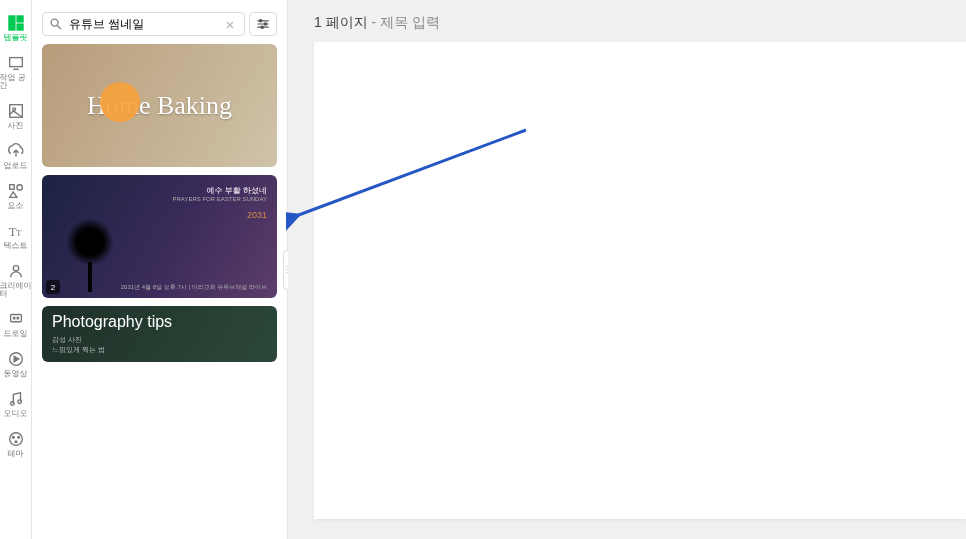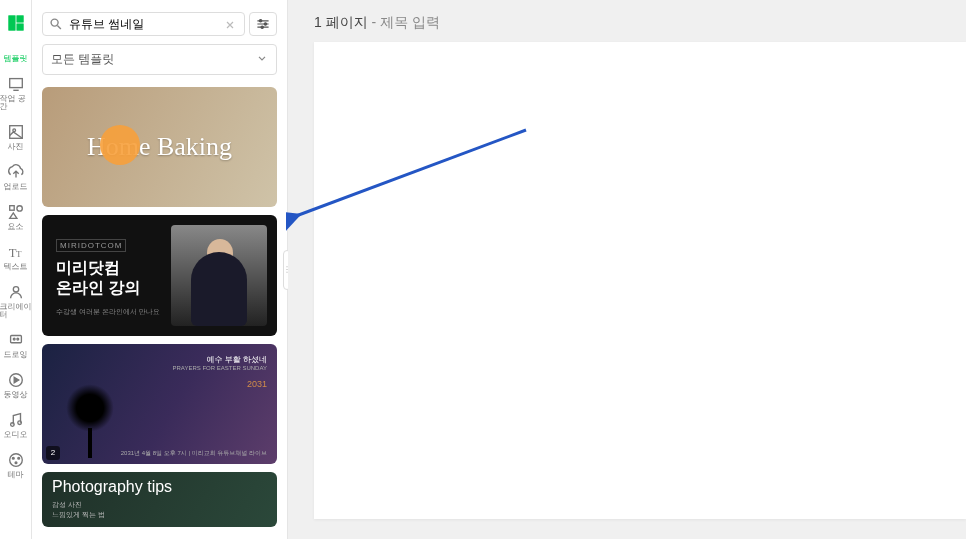--- a/index.html
+++ b/index.html
@@ -7,7 +7,7 @@
 
     .rail { width: 32px; background: #fff; border-right: 1px solid #e5e5e5; display: flex; flex-direction: column; align-items: center; padding-top: 8px; }
     .rail-item { width: 32px; display: flex; flex-direction: column; align-items: center; padding: 6px 0; cursor: pointer; font-size: 8px; color: #777; }
-    .rail-item.active { color: #00c853; gap: 21px; }
+    .rail-item.active { color: #00c853; }
     .rail-item .ic { width: 18px; height: 18px; display: flex; align-items: center; justify-content: center; margin-bottom: 2px; }
     .rail-item.active .ic svg { fill: #00c853; stroke: #00c853; }
     .rail-item .lbl { font-size: 8px; line-height: 1; }

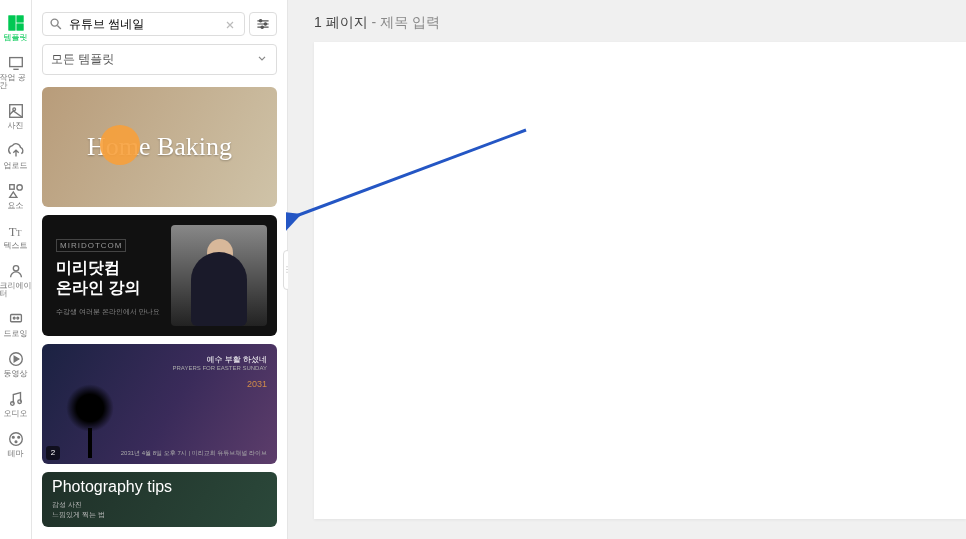--- a/index.html
+++ b/index.html
@@ -193,12 +193,6 @@
     </div>
   </div>
 
-  <div class="dropdown">
-    <span>모든 템플릿</span>
-    <span><svg viewBox="0 0 20 20" width="12" height="12" fill="none" stroke="#888" stroke-width="2">
-          <path d="M5 8l5 5 5-5"></path>
-        </svg></span>
-  </div>
 
   <div class="tpl-list">
     <div class="tpl-card baking">

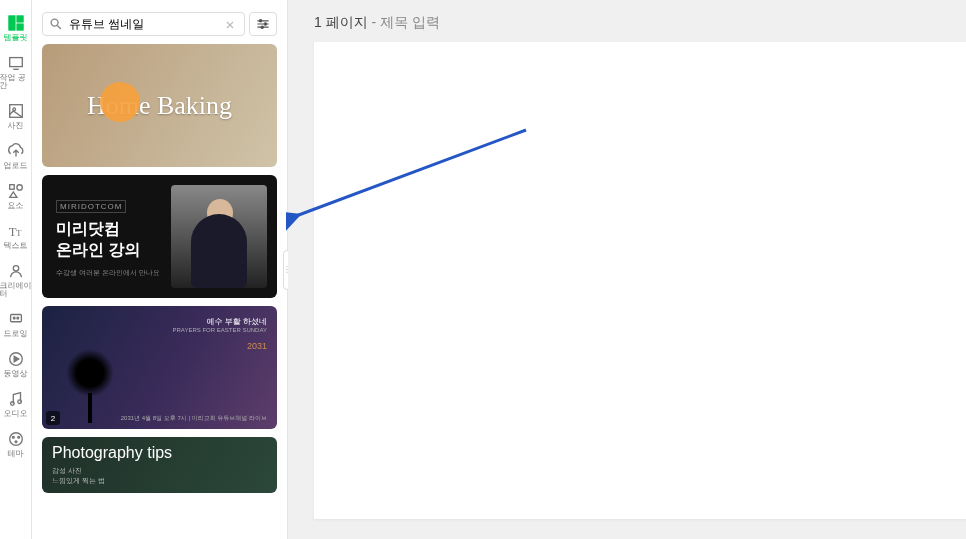--- a/index.html
+++ b/index.html
@@ -200,14 +200,6 @@
       <div class="tt">Home Baking</div>
     </div>
 
-    <div class="tpl-card lecture">
-      <div class="lft">
-        <div class="brand">MIRIDOTCOM</div>
-        <div class="tt"><span>미리닷컴</span><br><span>온라인 강의</span></div>
-        <div class="sub">수강생 여러분 온라인에서 만나요</div>
-      </div>
-      <div class="person"></div>
-    </div>
 
     <div class="tpl-card easter">
       <div class="tree"></div>

